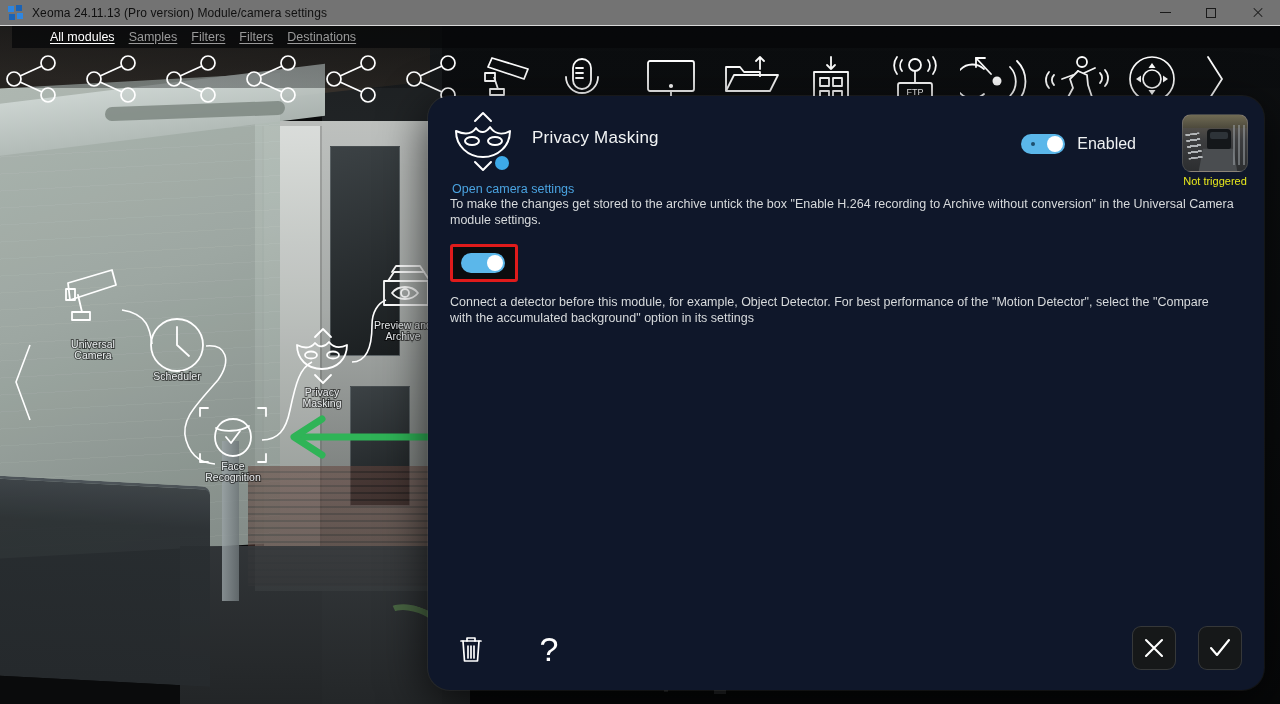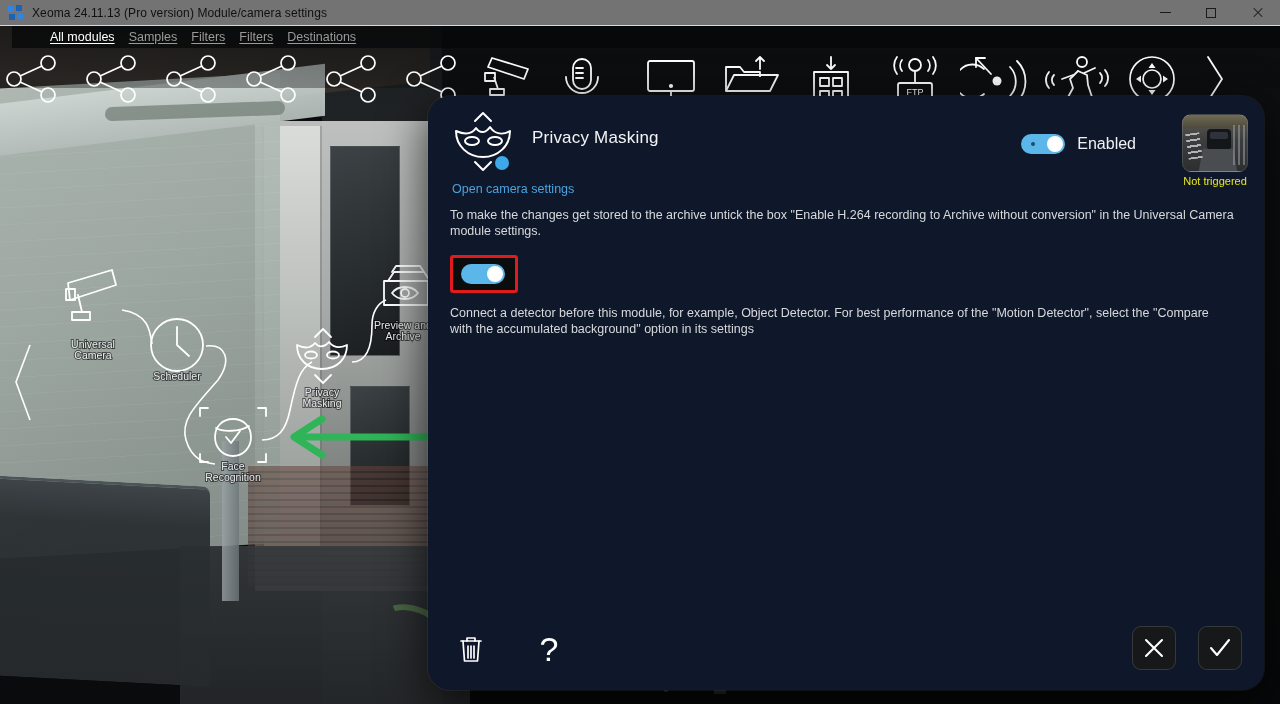--- a/index.html
+++ b/index.html
@@ -199,7 +199,7 @@
 
   .dlg-body { position:absolute; left:0; top:92px; width:836px; height:440px; padding:0 22px; }
   .desc {
-    font-size:12.5px; line-height:16px; color:#d7dadc; width:792px; margin-top:19px;
+    font-size:12.5px; line-height:16px; color:#d7dadc; width:792px; margin-top:8px;
   }
   .opt-row {
     position:relative; display:inline-flex; align-items:center; gap:12px;

